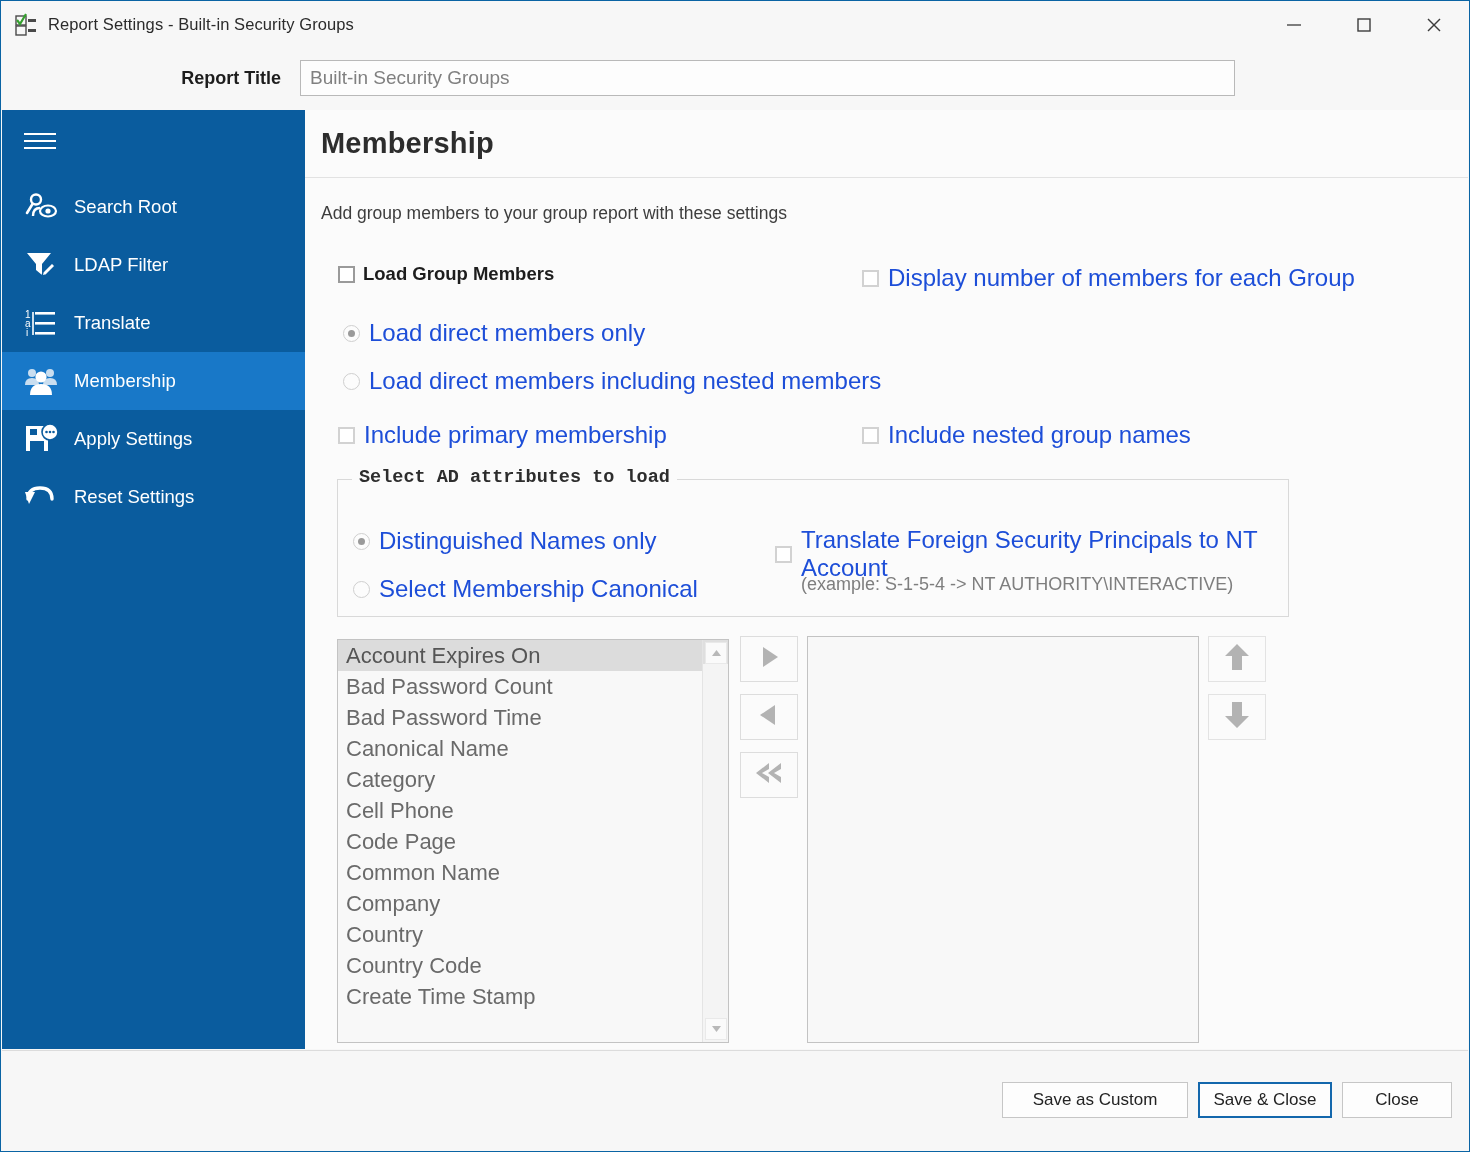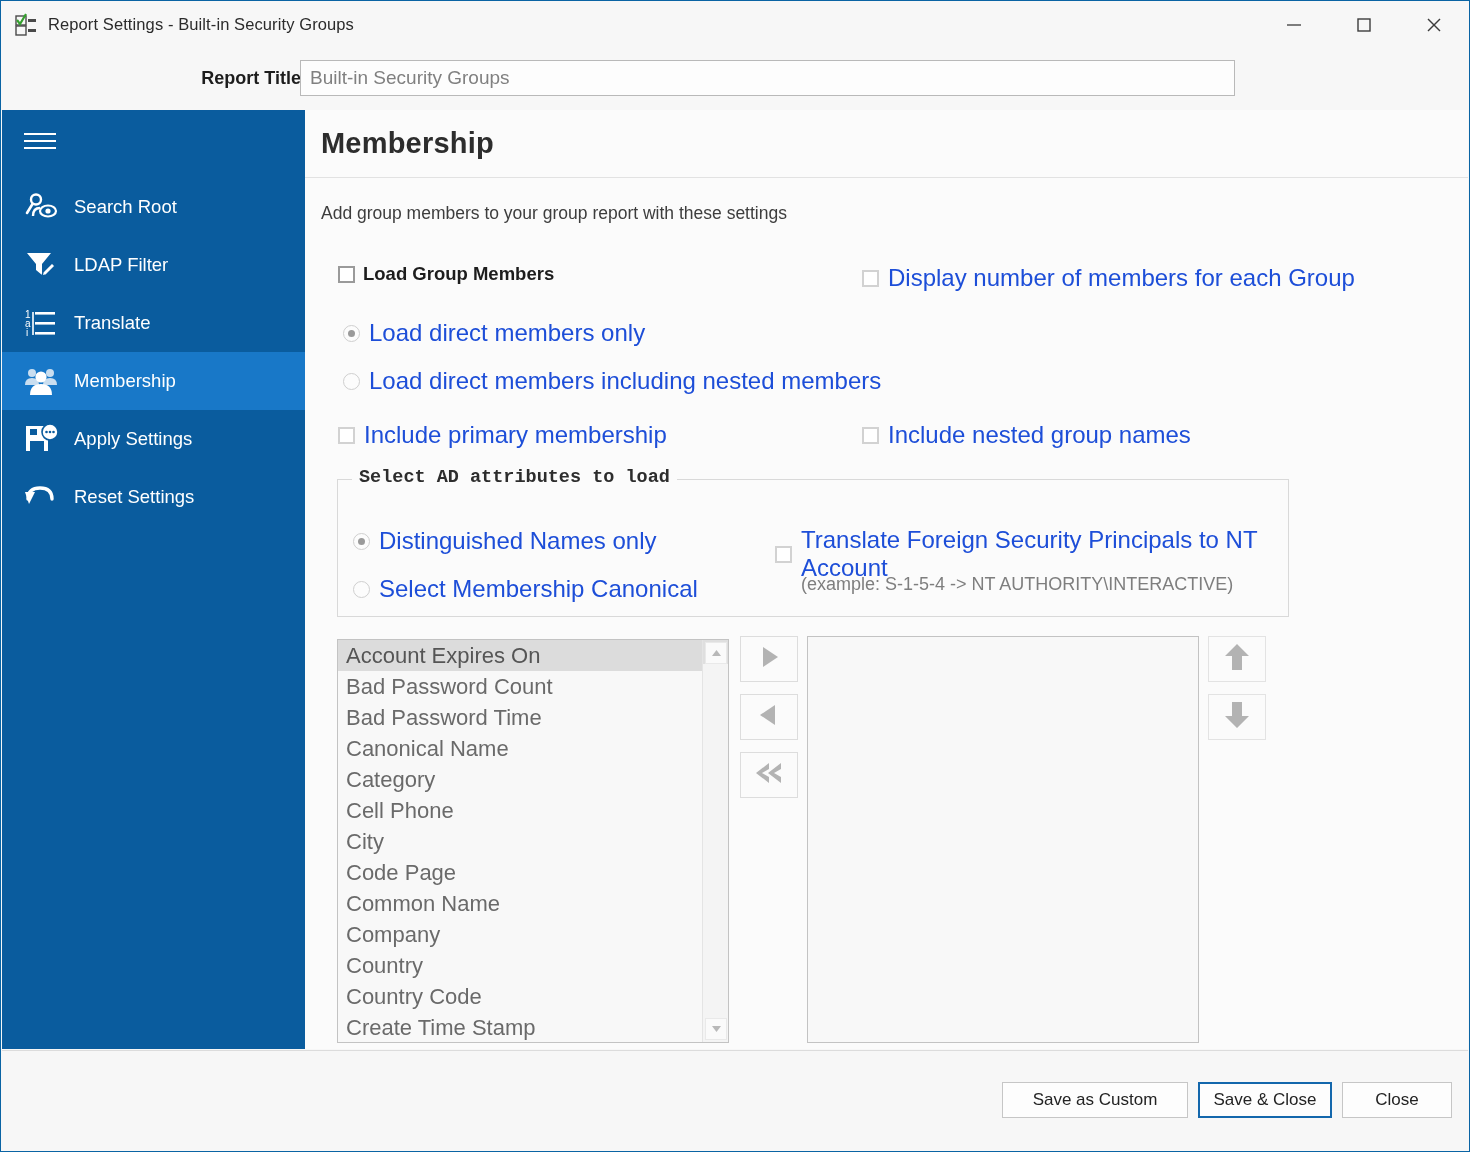--- a/index.html
+++ b/index.html
@@ -45,7 +45,7 @@
   }
   .report-label {
     position: absolute; left: 0; width: 280px; text-align: right;
-    font-size: 18px; font-weight: bold; color: #1d1d1d; margin-left: 20px;
+    font-size: 18px; font-weight: bold; color: #1d1d1d;
   }
   .report-input {
     position: absolute; left: 299px; top: 12px;

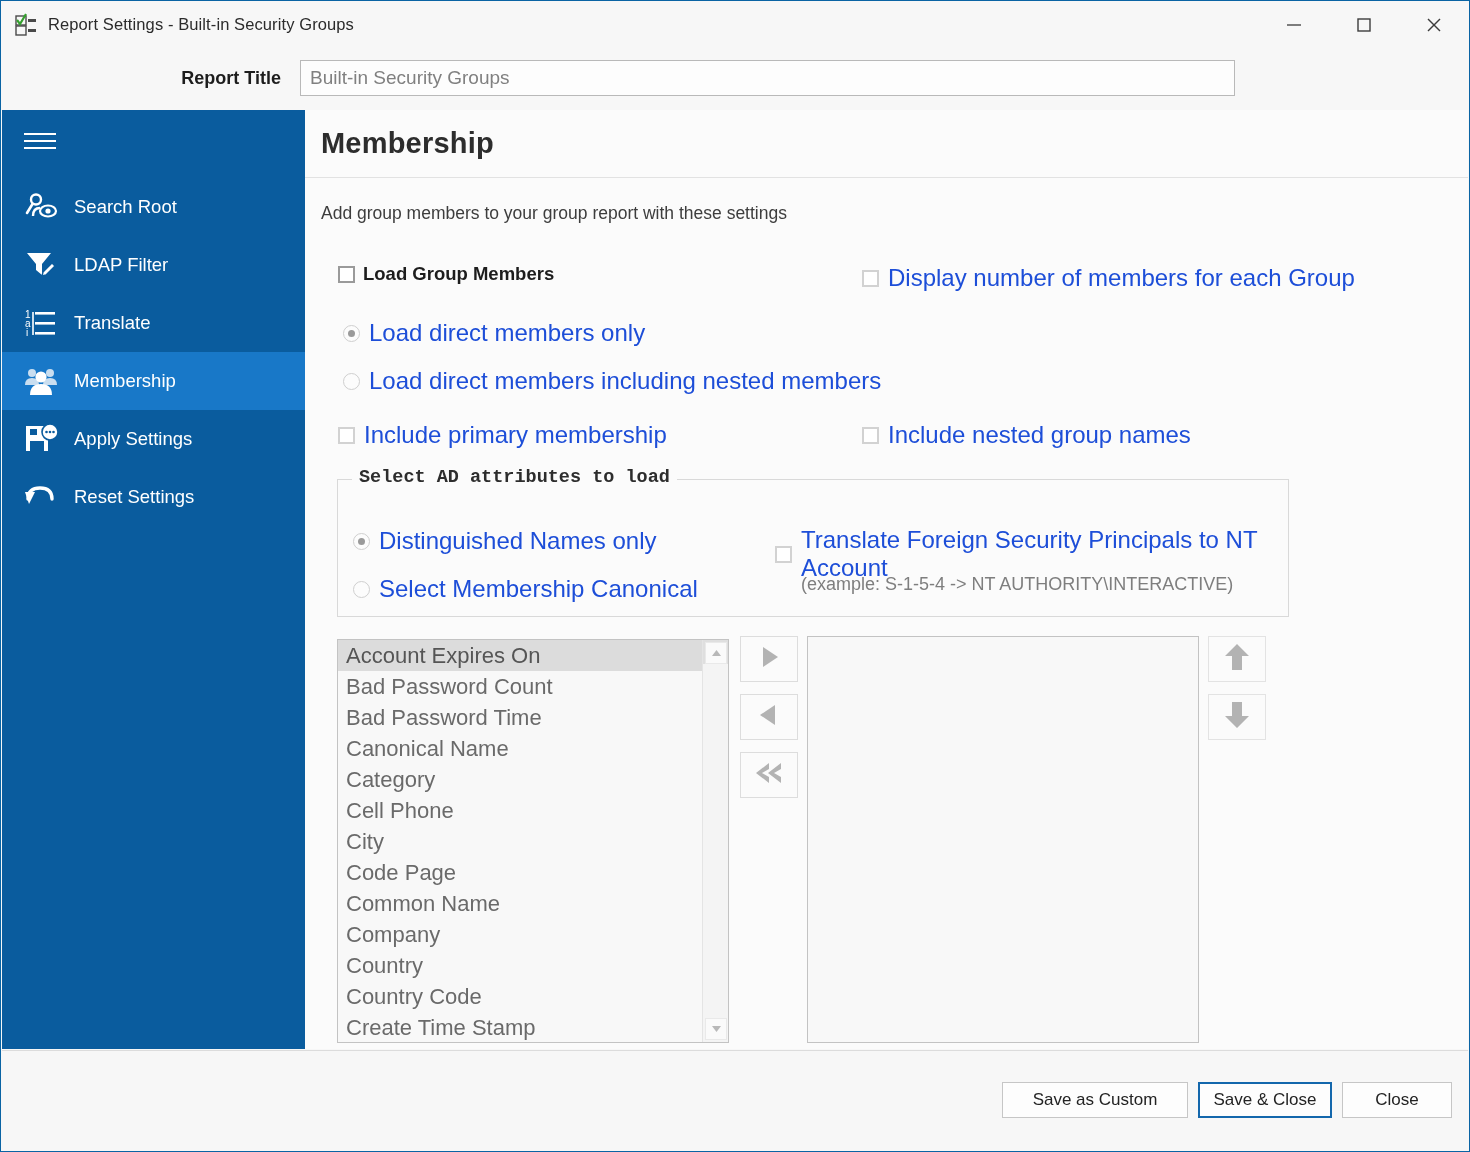--- a/index.html
+++ b/index.html
@@ -387,7 +387,6 @@
           <div class="li">Canonical Name</div>
           <div class="li">Category</div>
           <div class="li">Cell Phone</div>
-          <div class="li">City</div>
           <div class="li">Code Page</div>
           <div class="li">Common Name</div>
           <div class="li">Company</div>

